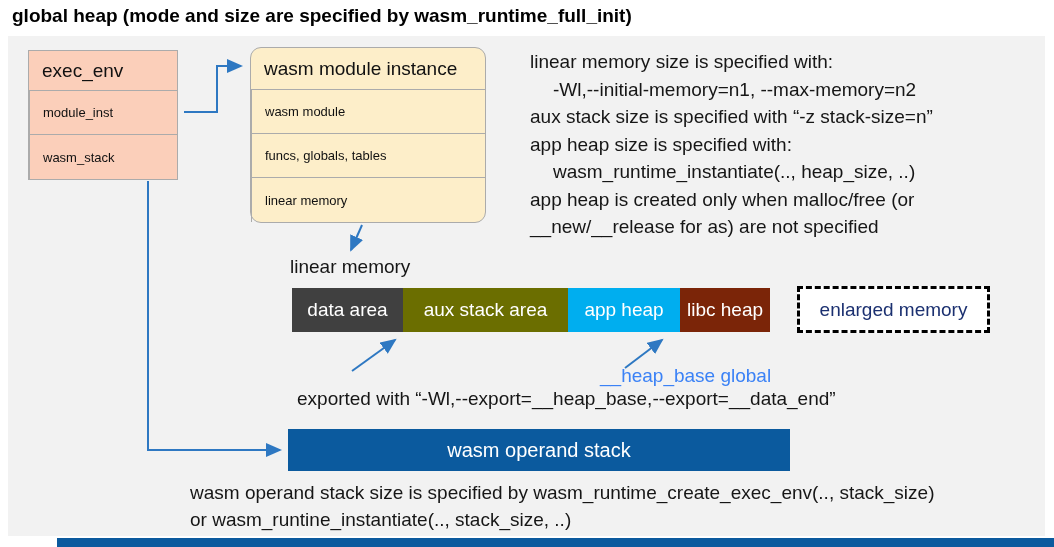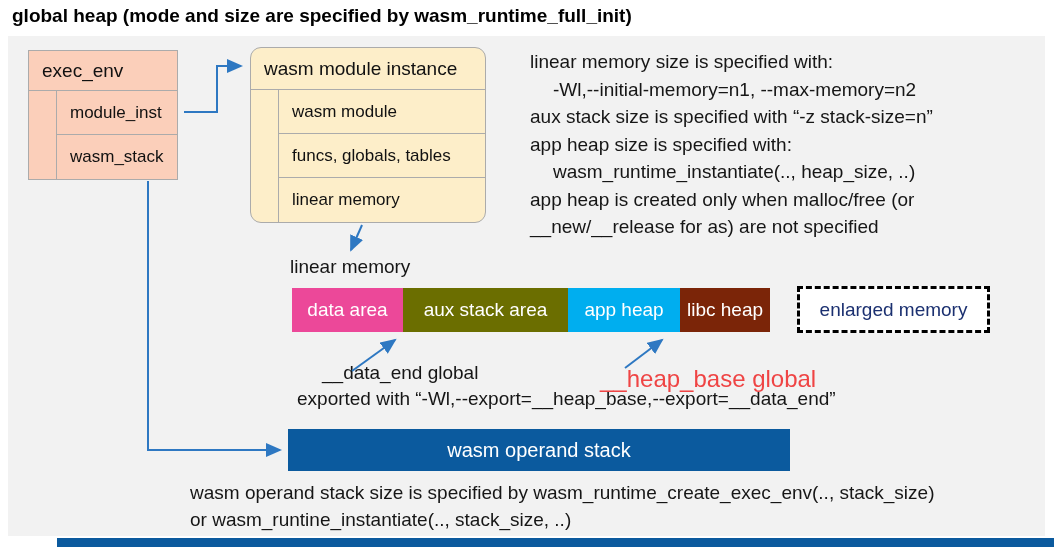--- a/index.html
+++ b/index.html
@@ -15,8 +15,8 @@
   .nestbox{box-sizing:border-box;border:1px solid #ababab;}
   .nestbox .hdr{box-sizing:border-box;display:flex;align-items:center;
     padding-left:13px;font-size:19px;border-bottom:1px solid #ababab;}
-  .nestbox .row{box-sizing:border-box;height:44px;margin-left:27px;display:flex;align-items:center;
-    padding-left:13px;font-size:17px;border-left:1px solid #ababab;border-bottom:1px solid #ababab;}
+  .nestbox .row{box-sizing:border-box;height:44px;display:flex;align-items:center;
+    padding-left:13px;font-size:13px;border-left:1px solid #ababab;border-bottom:1px solid #ababab;}
   .nestbox .row:last-child{border-bottom:none;}
   #exec-env{left:28px;top:50px;width:150px;background:#fbcfba;}
   #exec-env .hdr{height:40px;}

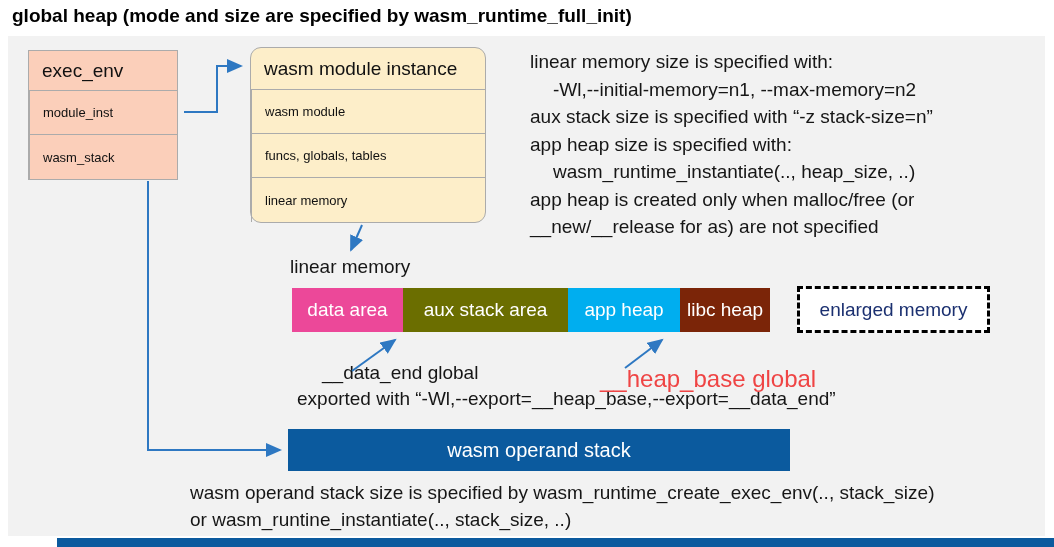--- a/index.html
+++ b/index.html
@@ -89,7 +89,7 @@
   </div>
 
   <div class="abs" id="lm-label">linear memory</div>
-  <div class="abs seg" id="seg-data" style="background: #ec4899;">data area</div>
+  <div class="abs seg" id="seg-data" style="background: #404040;">data area</div>
   <div class="abs seg" id="seg-aux" style="background: rgb(107, 110, 0);">aux stack area</div>
   <div class="abs seg" id="seg-appheap" style="background: rgb(0, 174, 239);">app heap</div>
   <div class="abs seg" id="seg-libc" style="background: rgb(123, 37, 8);">libc heap</div>

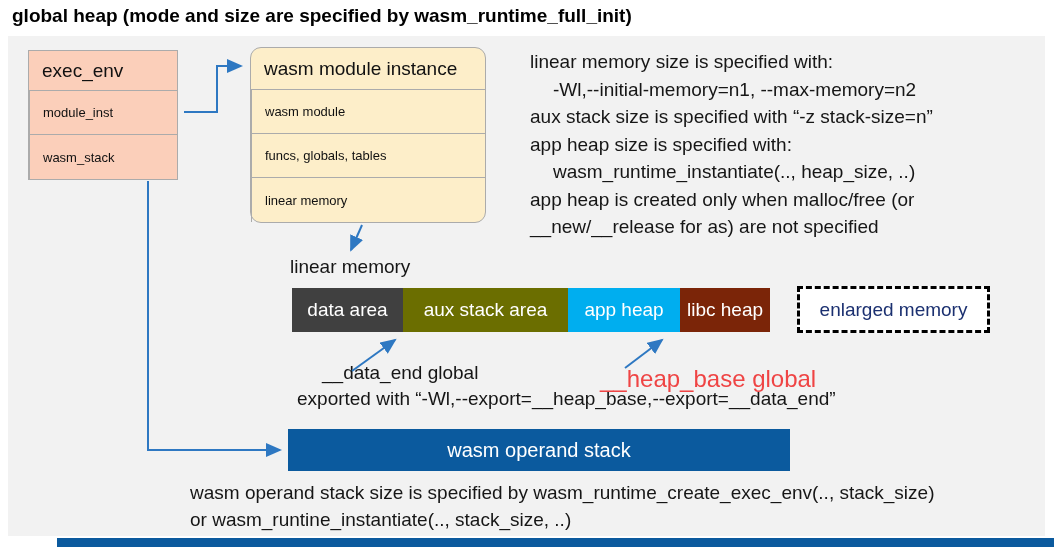--- a/index.html
+++ b/index.html
@@ -95,7 +95,6 @@
   <div class="abs seg" id="seg-libc" style="background: rgb(123, 37, 8);">libc heap</div>
   <div class="abs" id="seg-enlarged">enlarged memory</div>
 
-  <div class="abs" id="data-end-label">__data_end global</div>
   <div class="abs" id="heap-base-label">__heap_base global</div>
   <div class="abs" id="export-note">exported with “-Wl,--export=__heap_base,--export=__data_end”</div>
 

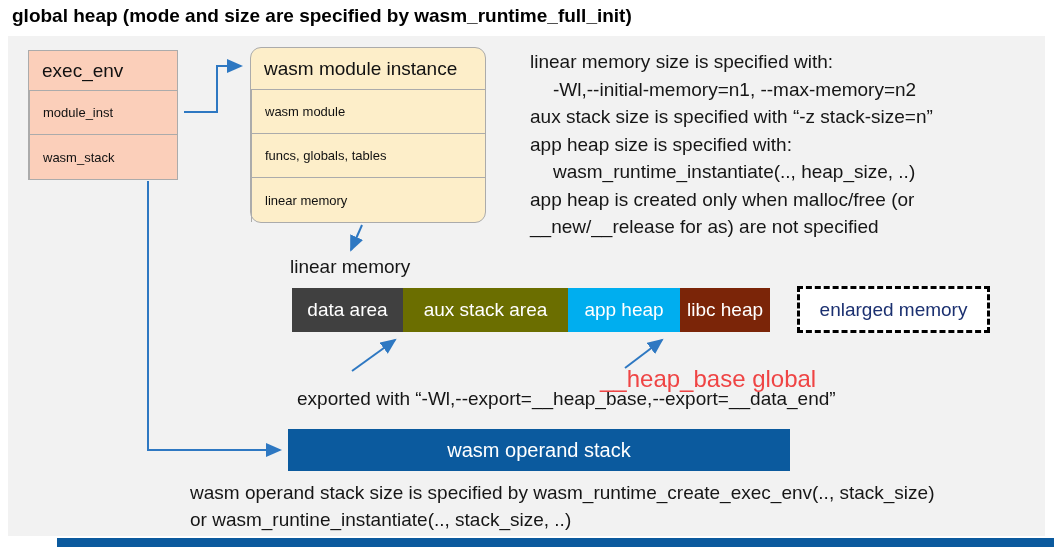--- a/index.html
+++ b/index.html
@@ -41,7 +41,7 @@
 
   
   #data-end-label{left:322px;top:362px;font-size:19px;color:#161616;}
-  #heap-base-label{left:600px;top:365px;font-size:24px;color:#ef4444;}
+  #heap-base-label{left:600px;top:365px;font-size:19px;color:#3b82f6;}
   #export-note{left:297px;top:388px;font-size:19px;color:#161616;}
 
   

